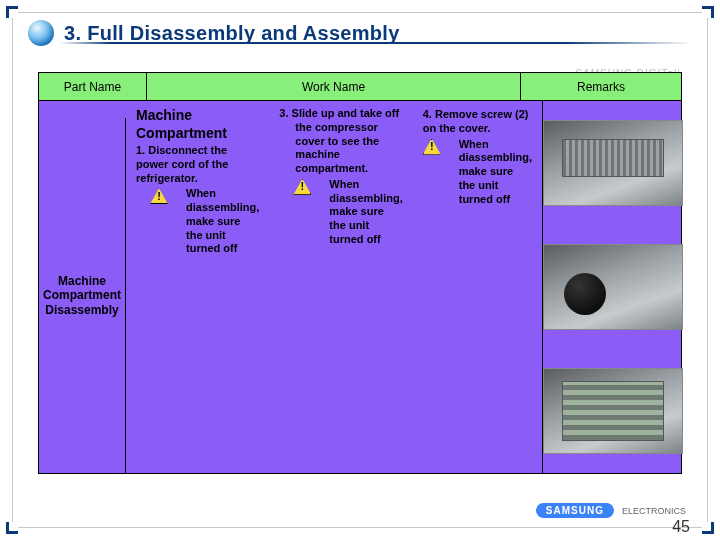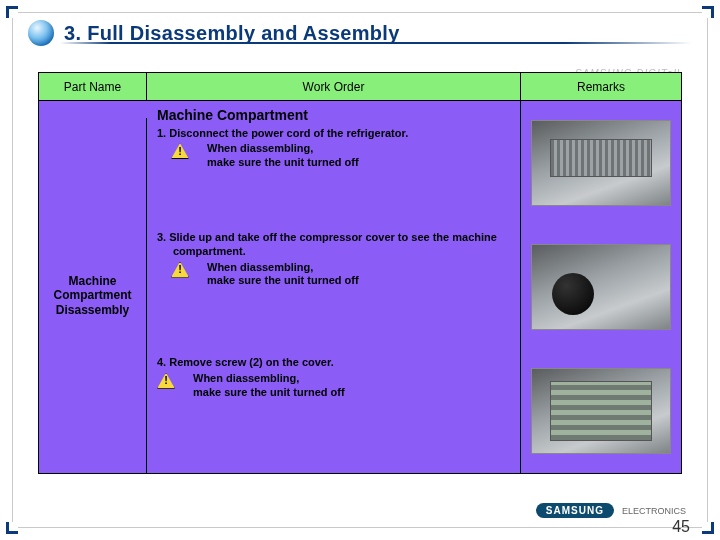--- a/index.html
+++ b/index.html
@@ -139,7 +139,7 @@
   <div class="tbl">
     <div class="thead">
       <div class="th col-part">Part Name</div>
-      <div class="th col-work">Work Order</div>
+      <div class="th col-work">Work Name</div>
       <div class="th col-rem">Remarks</div>
     </div>
     <div class="tbody">

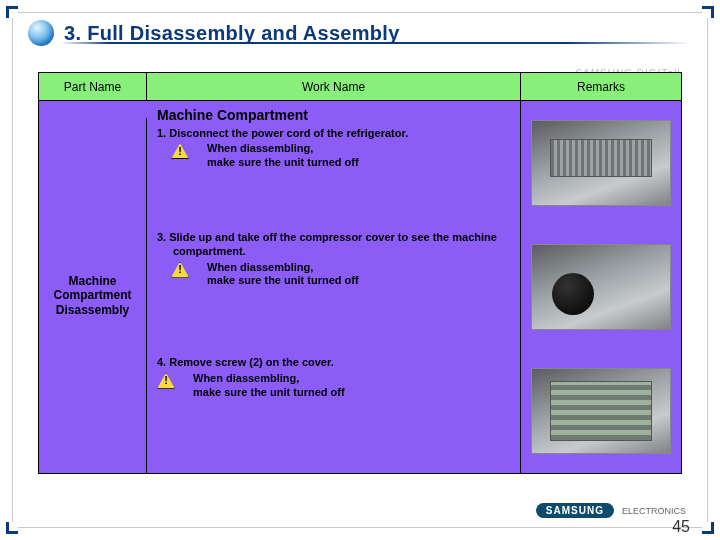--- a/index.html
+++ b/index.html
@@ -54,7 +54,7 @@
     display: flex; align-items: center; justify-content: center;
     text-align: center; font-size: 12px; font-weight: 700; padding: 4px; line-height: 1.2; margin-top: 17px;
   }
-  .td-work { flex: 1; border-right: 1.5px solid #000; display: flex; flex-direction: column; }
+  .td-work { flex: 1; border-right: 1.5px solid #000; display: flex; flex-direction: row; }
   .td-rem  { width: 160px; display: flex; flex-direction: column; }
 
   .sec { flex: 1; padding: 6px 10px 4px 10px; font-size: 11px; line-height: 1.25; position: relative; }

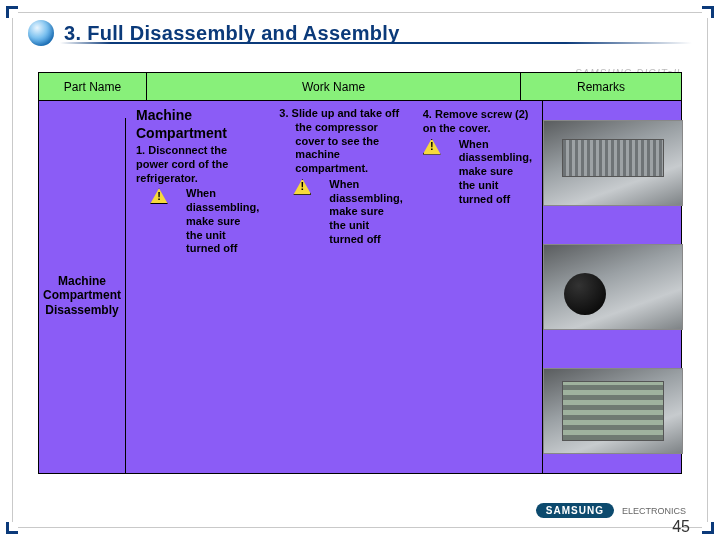--- a/index.html
+++ b/index.html
@@ -105,7 +105,7 @@
     display: flex; align-items: center; gap: 8px;
   }
   .brand-pill {
-    background: #0c4a6e; color: #fff; font-size: 10px; font-weight: 700;
+    background: #3b82f6; color: #fff; font-size: 10px; font-weight: 700;
     padding: 2px 10px; border-radius: 10px; letter-spacing: 1px;
   }
   .brand-sub { font-size: 9px; color: #666; }

